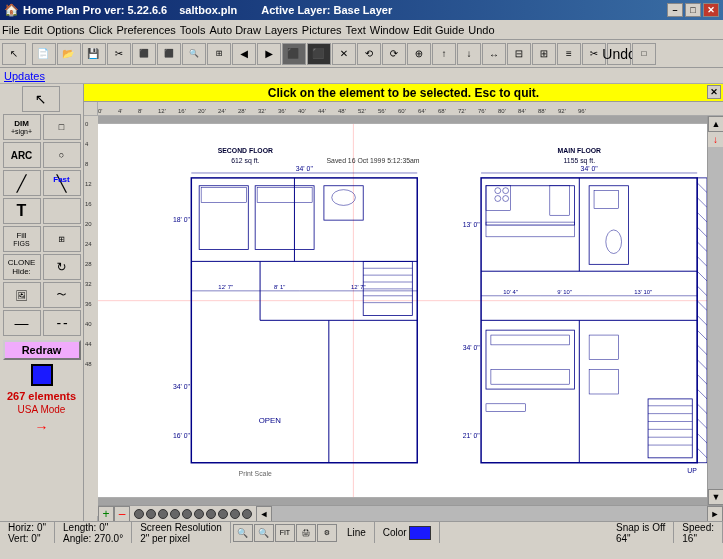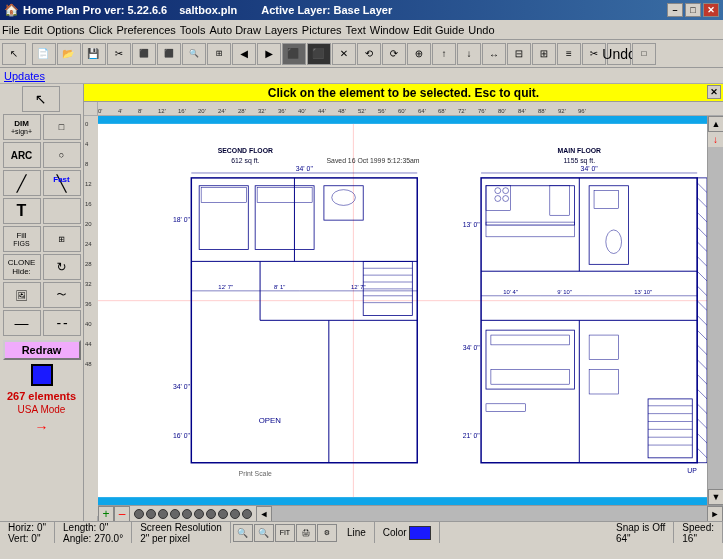--- a/index.html
+++ b/index.html
@@ -396,7 +396,7 @@
         </div>
 
         <div style="flex:1; display:flex; overflow:hidden;">
-          <div id="drawing-area" style="flex:1; background:#0ea5e9; position:relative; overflow:hidden;">
+          <div id="drawing-area" style="flex:1; background:#a3a3a3; position:relative; overflow:hidden;">
             <svg width="100%" height="100%" viewBox="0 0 620 380" style="position:absolute;top:0;left:0;">
 
               <rect width="620" height="380" fill="white"></rect>

